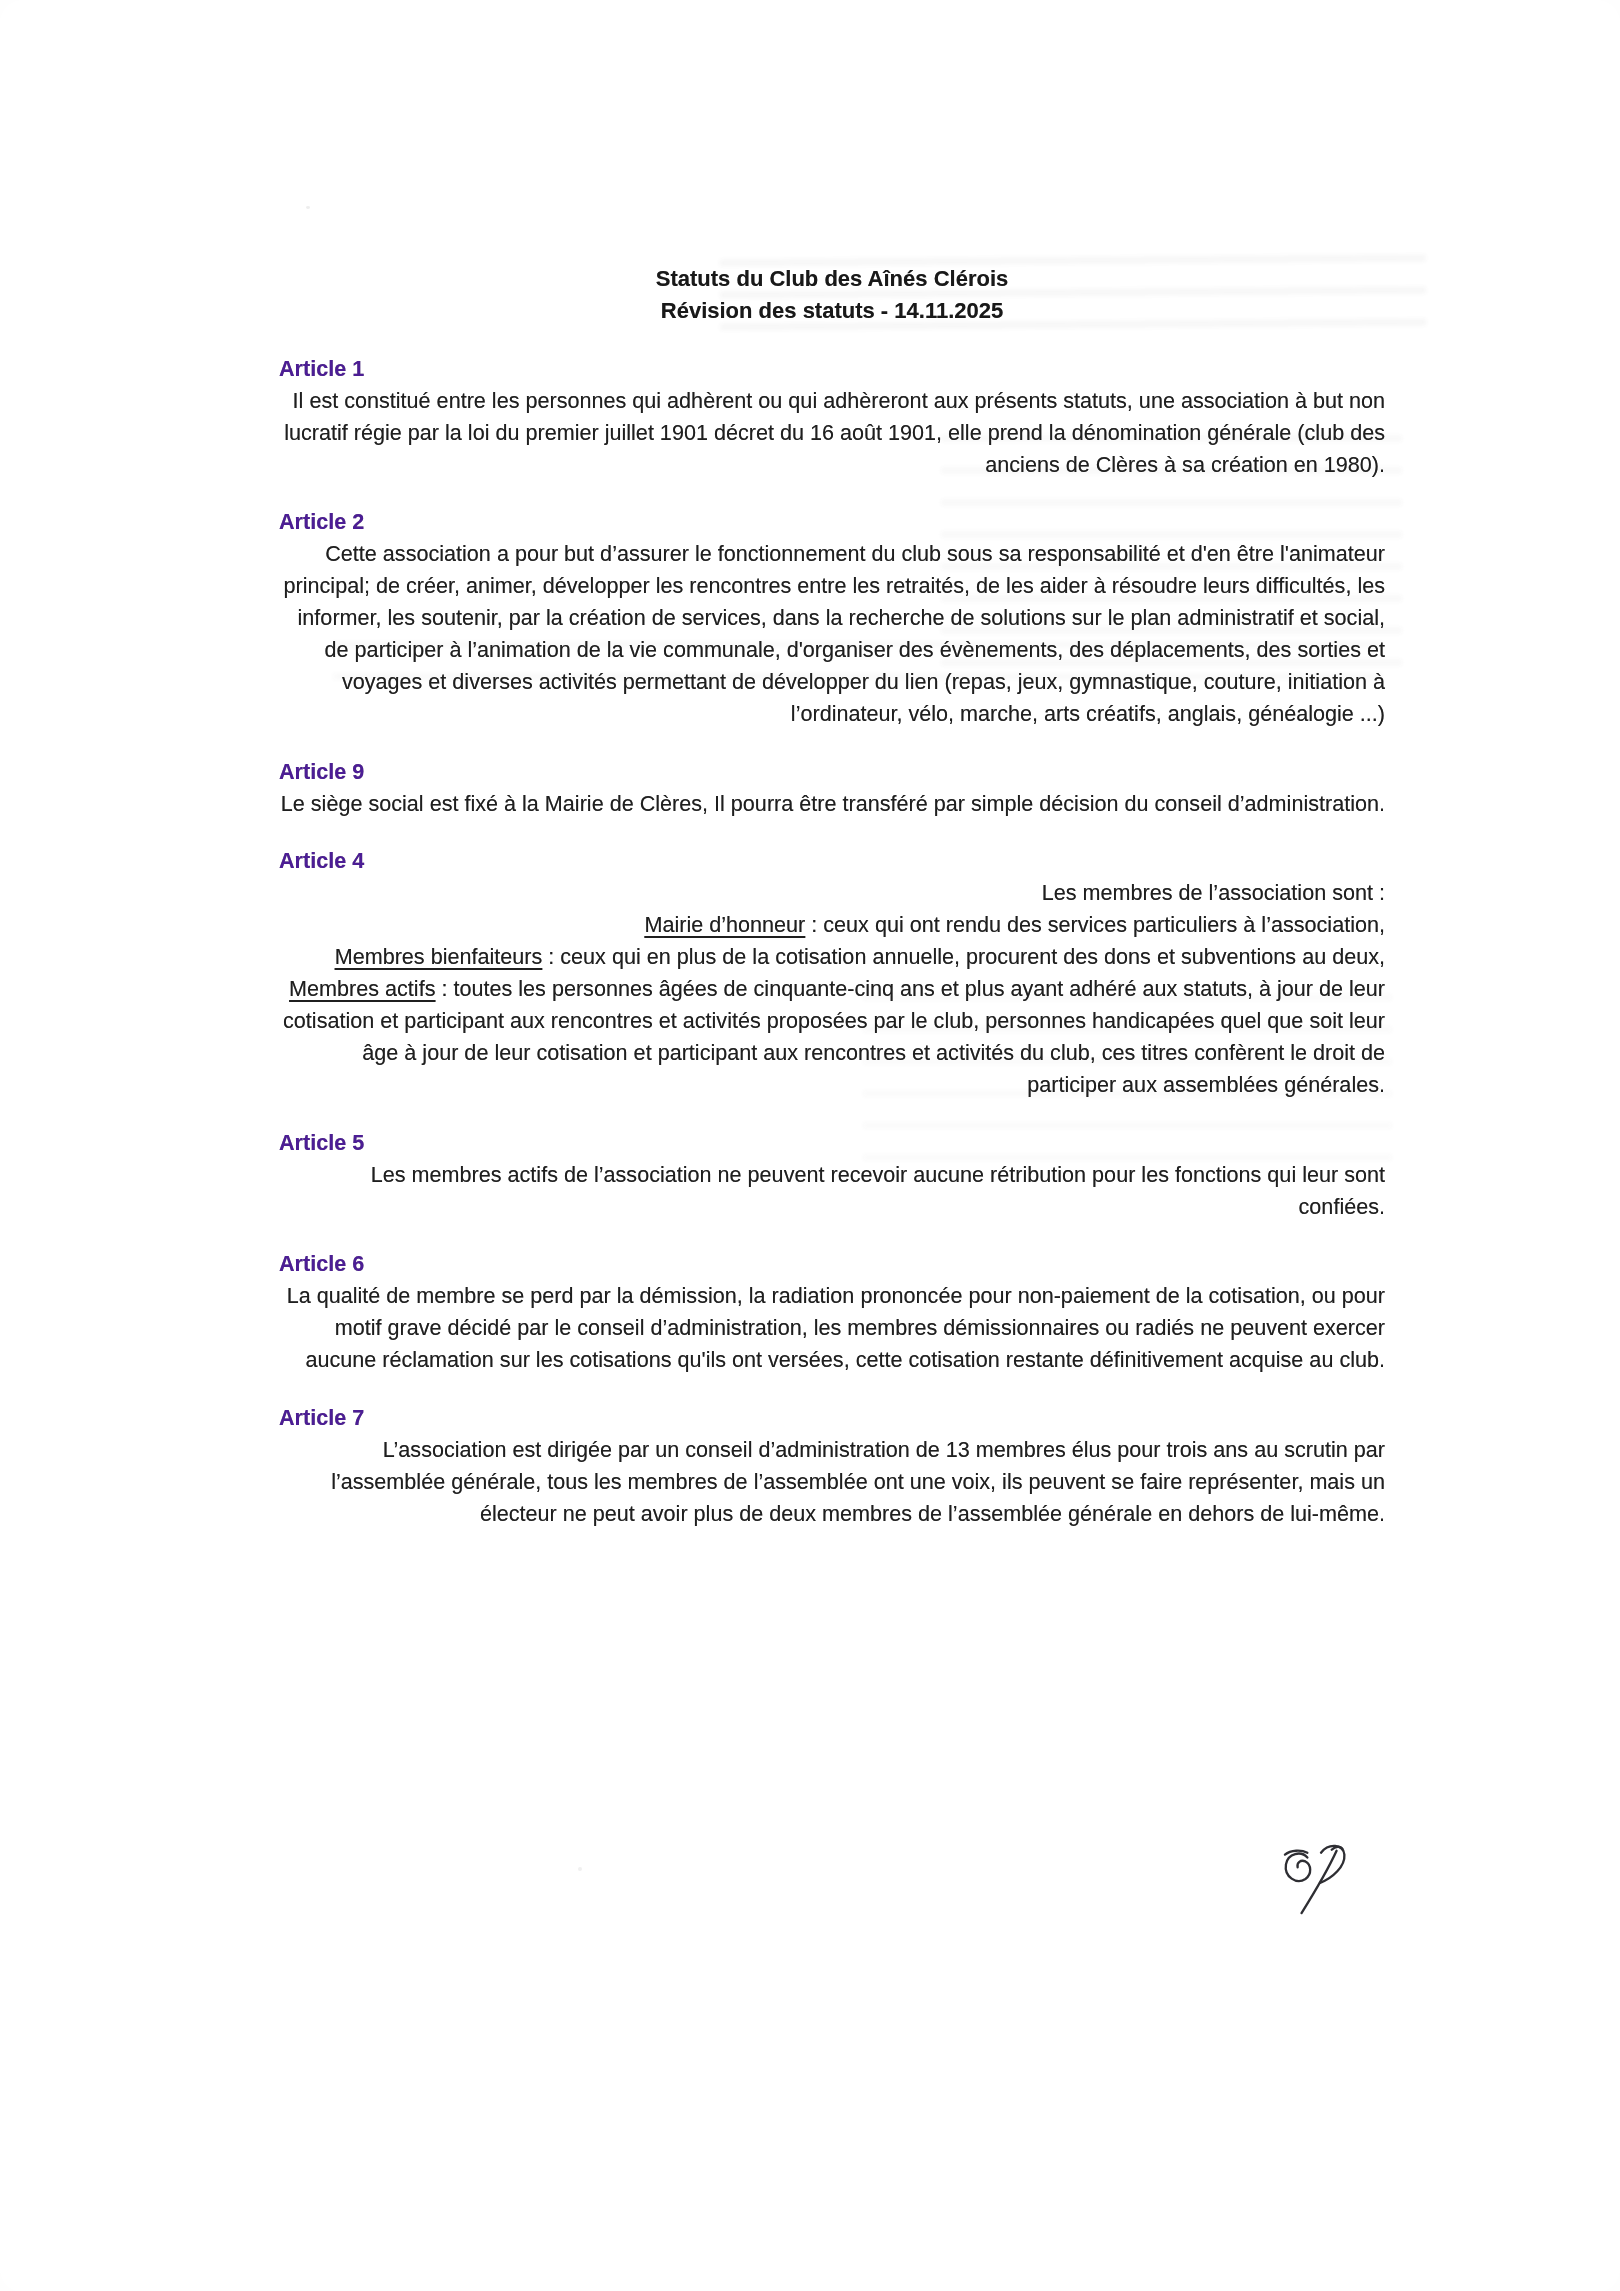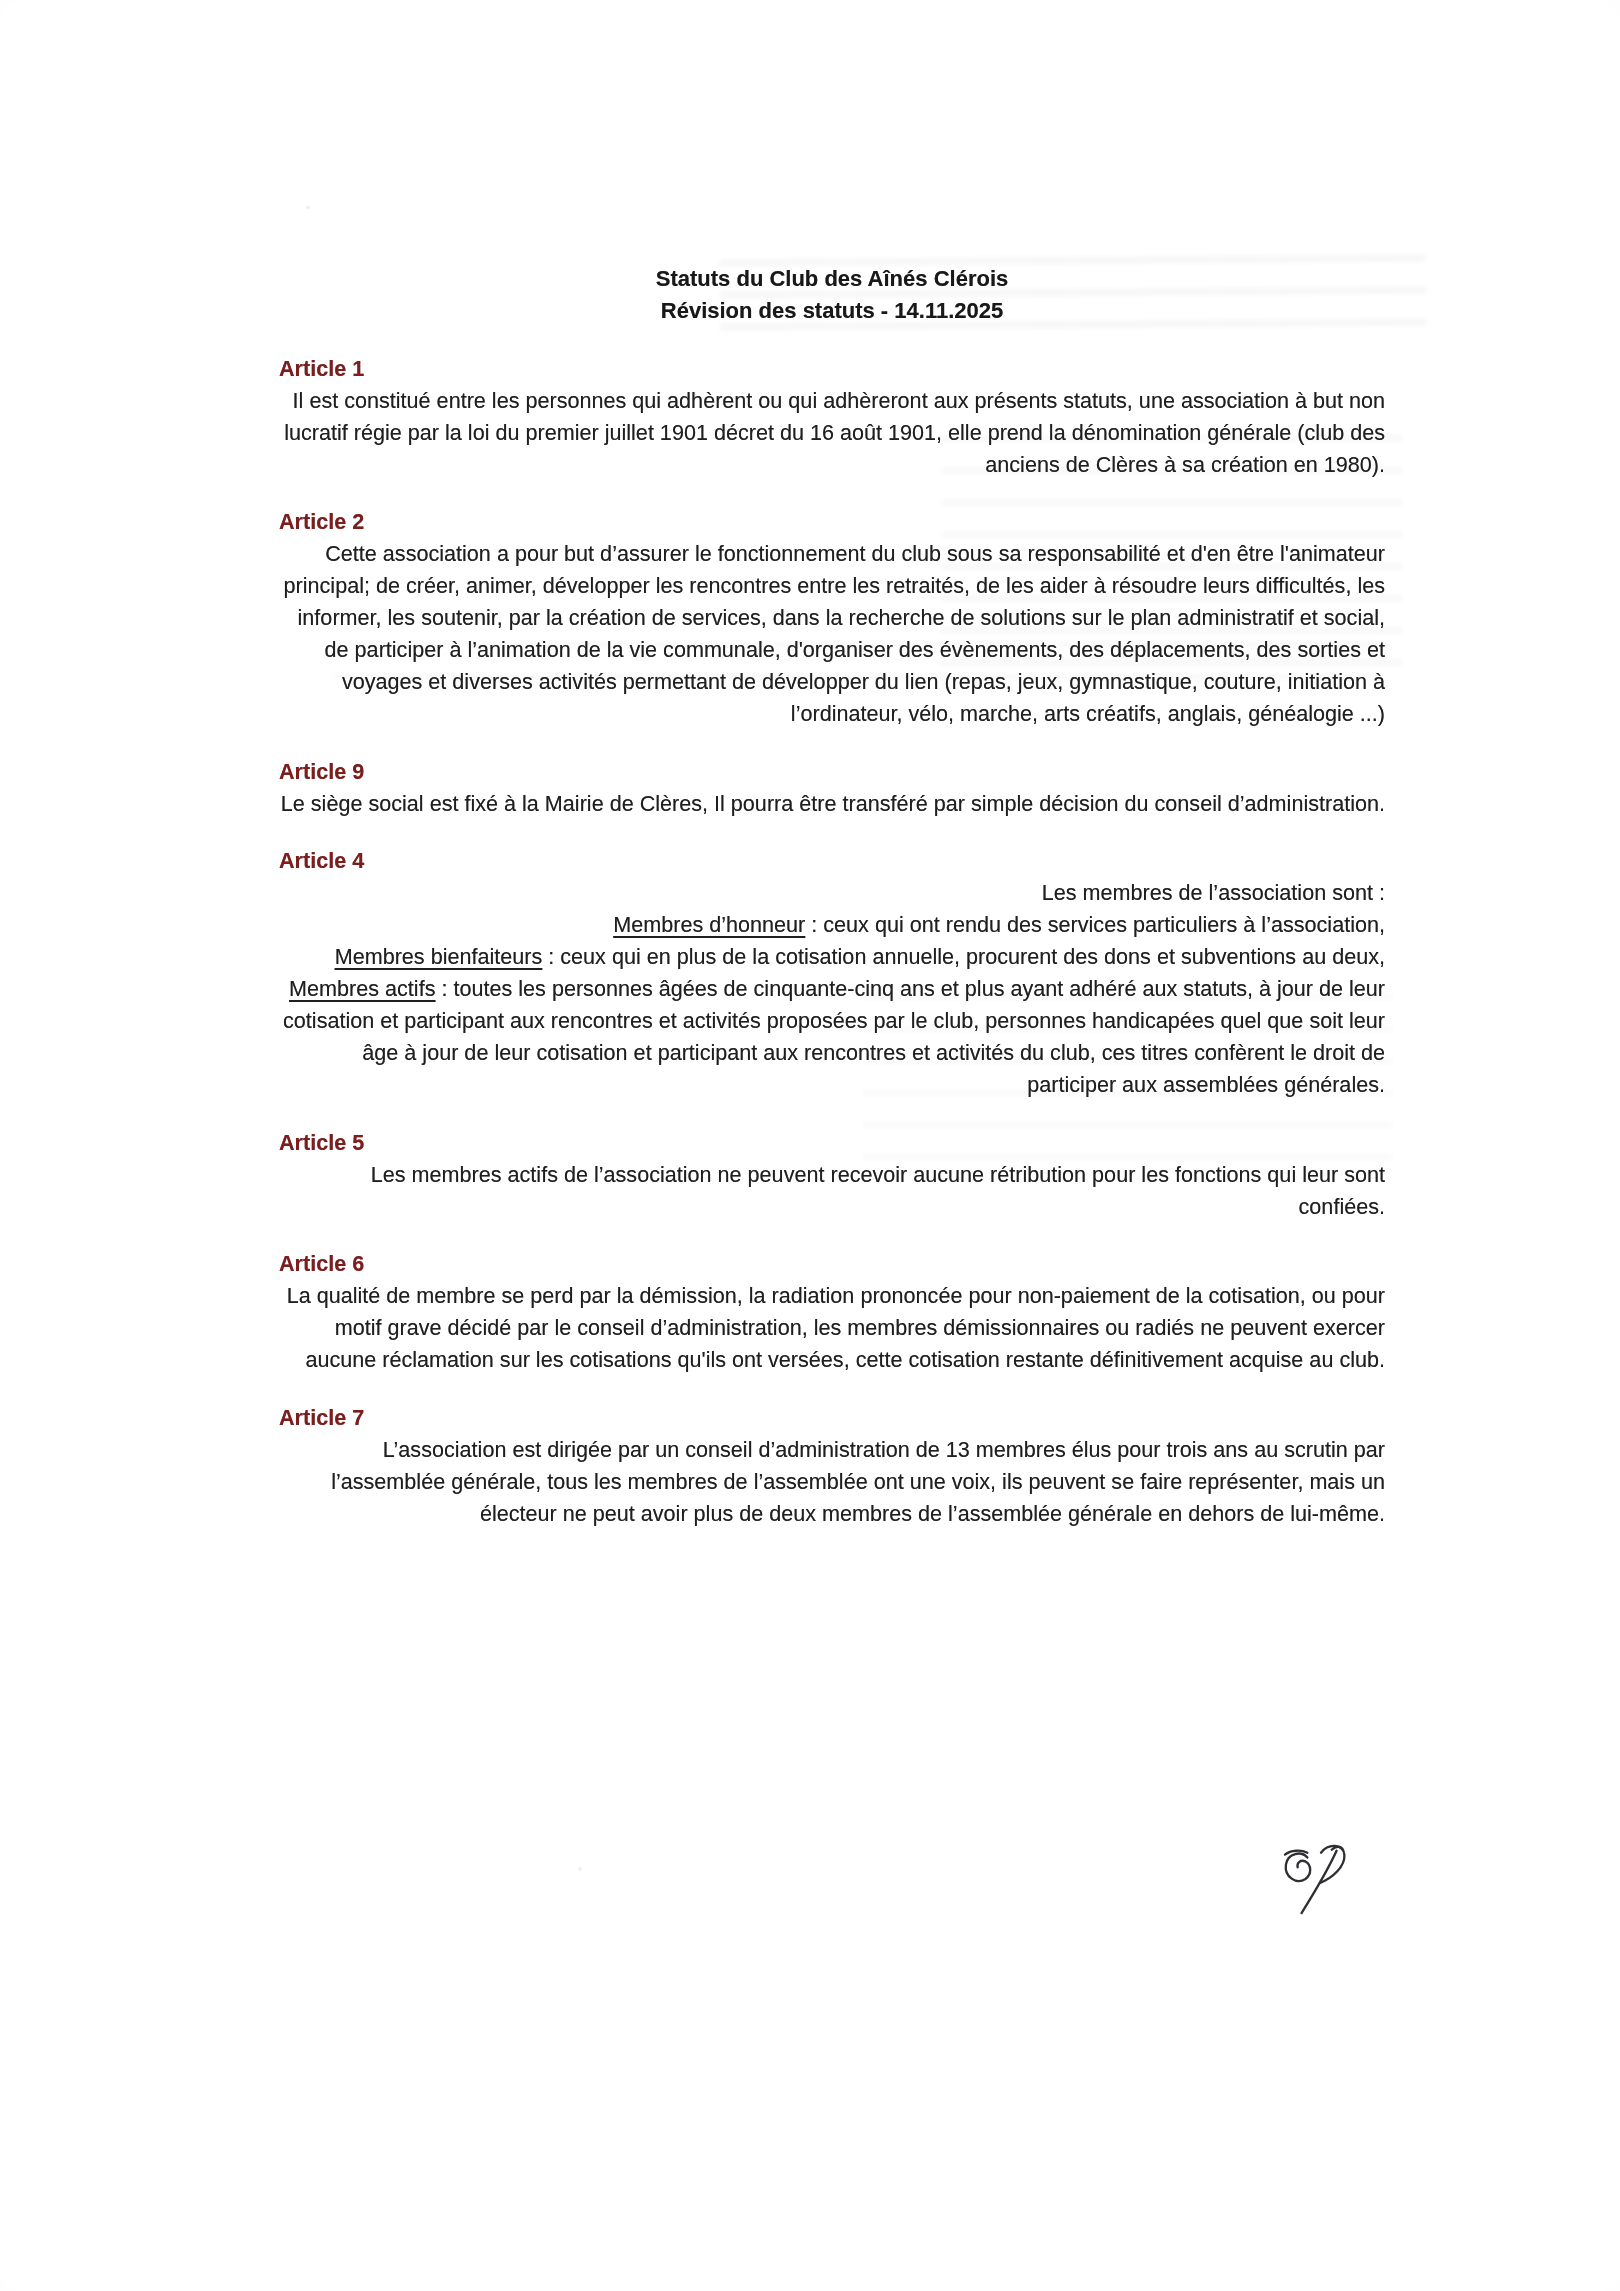--- a/index.html
+++ b/index.html
@@ -62,7 +62,7 @@
     font-size: 21.6px;
     line-height: 32px;
     font-weight: bold;
-    color: #7f1d1d;
+    color: #4c1d95;
   }
   p.para {
     margin: 0;

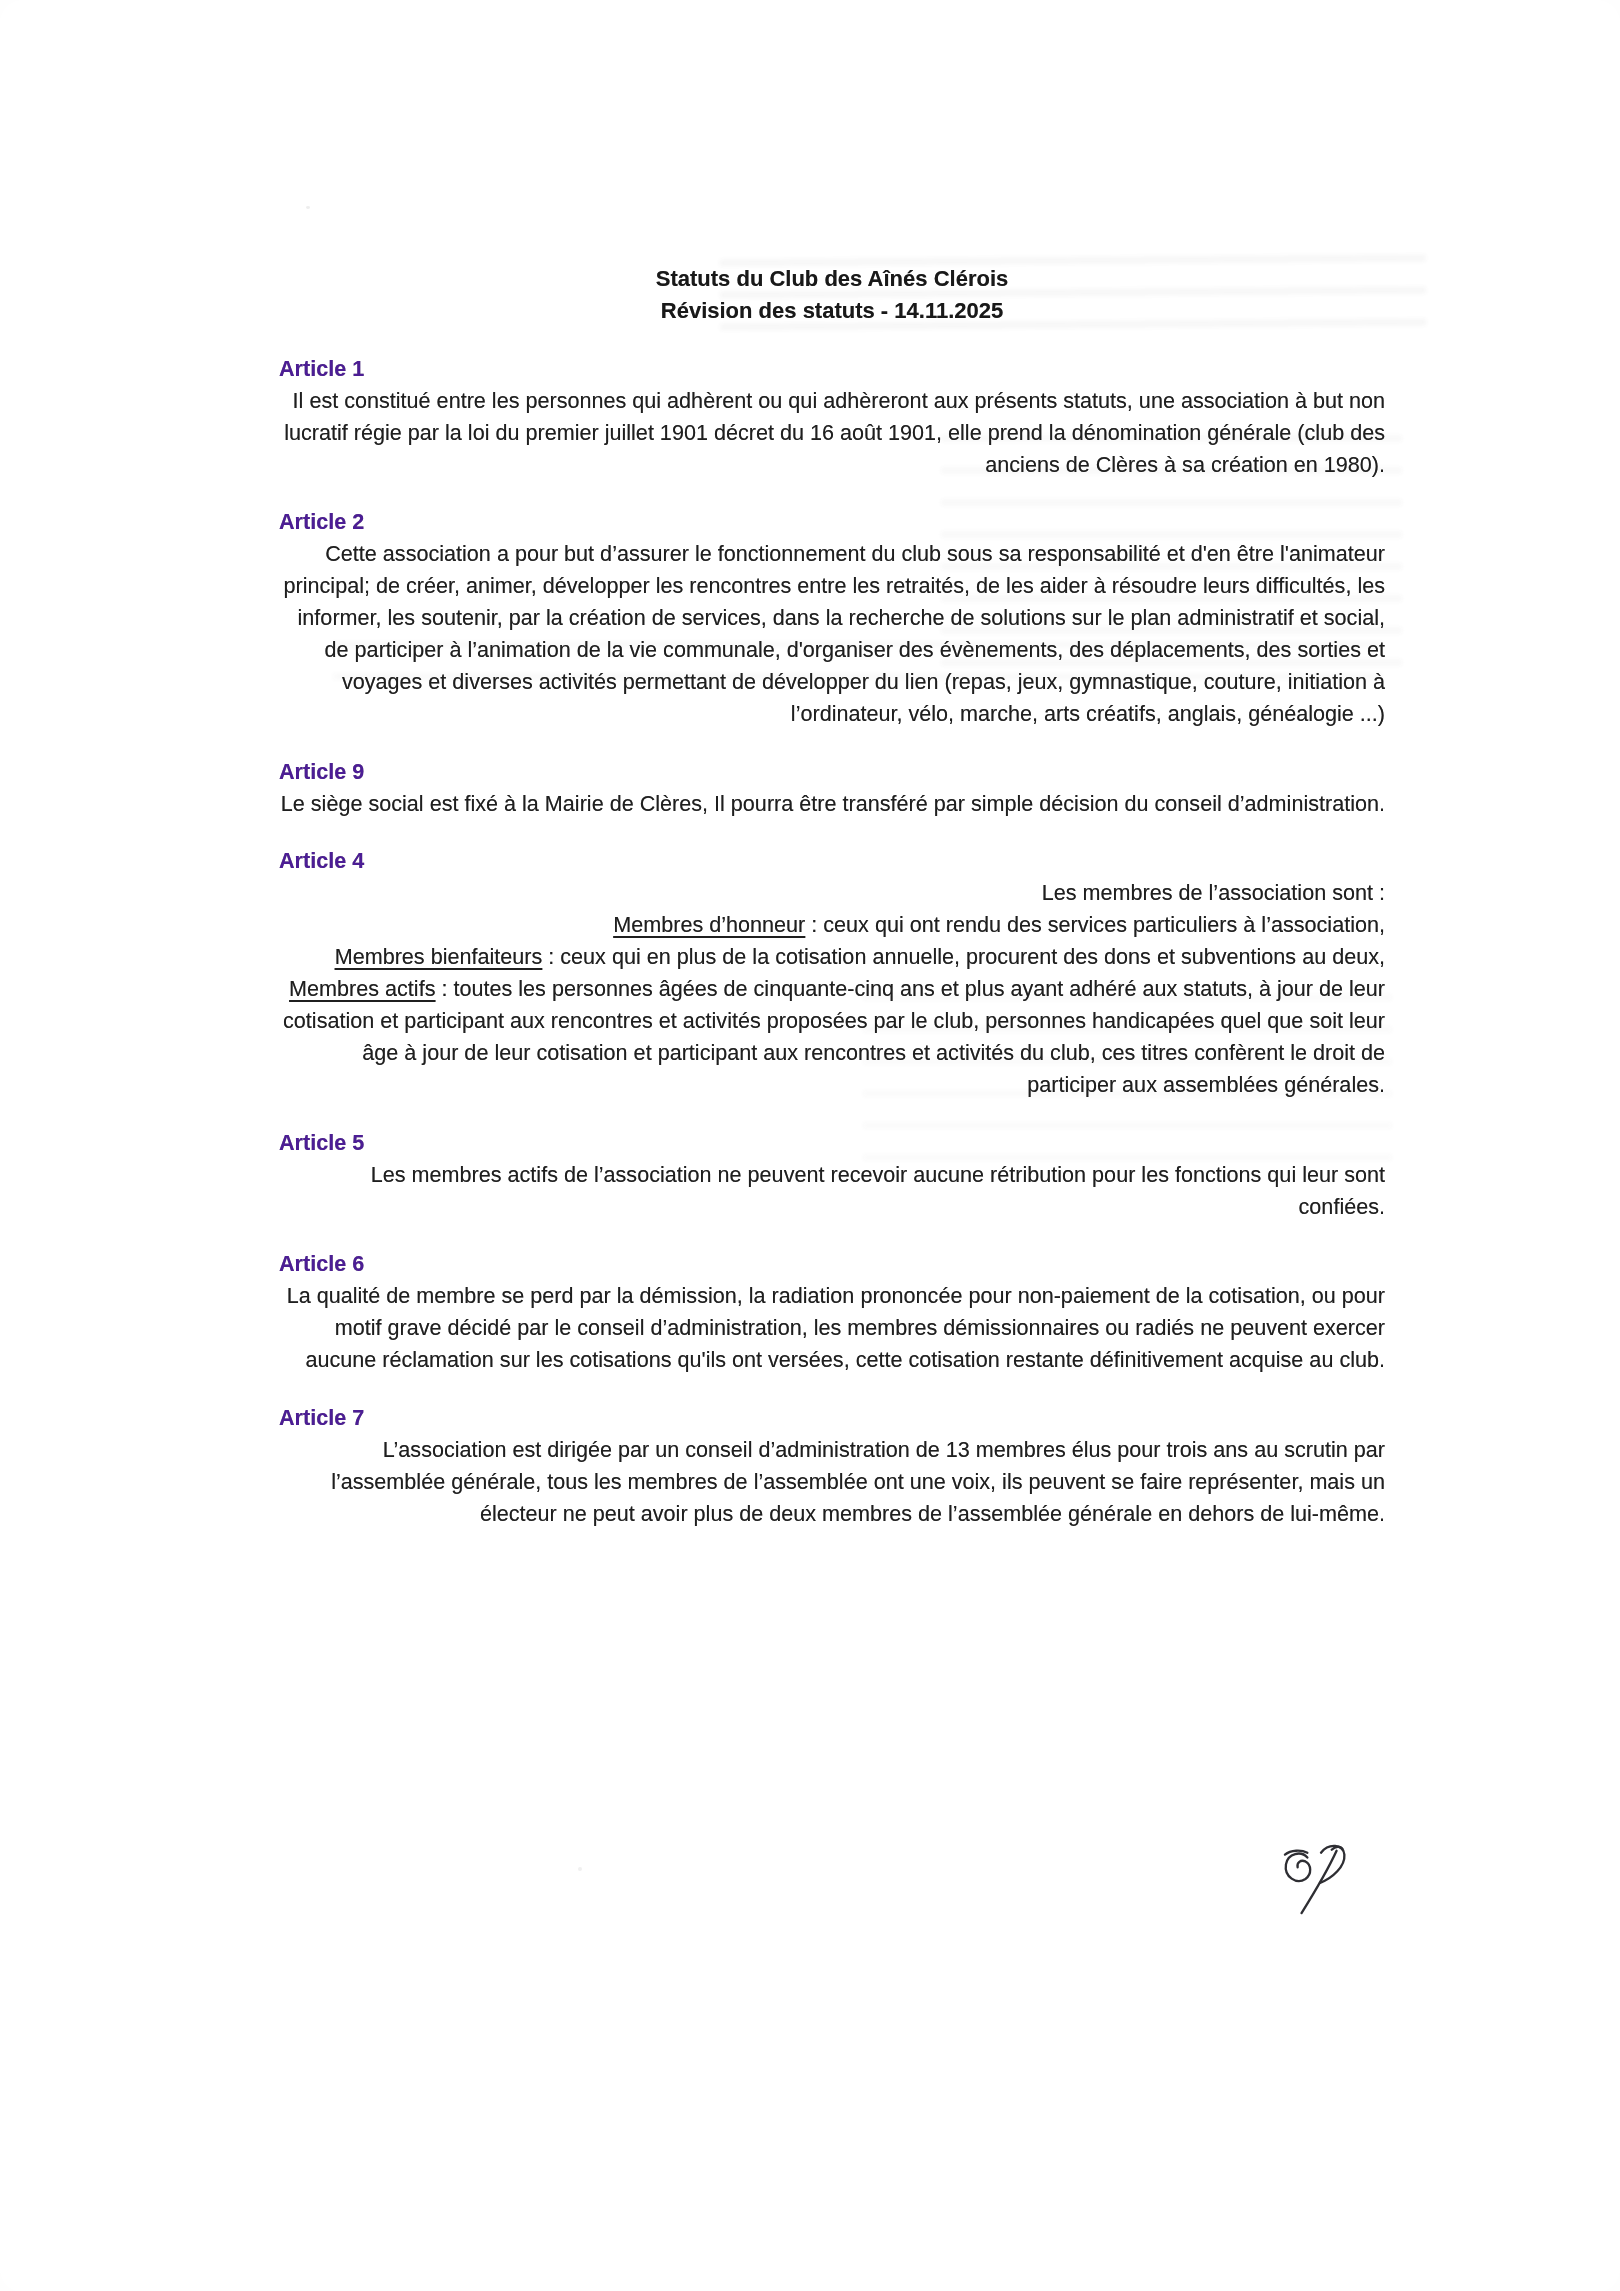--- a/index.html
+++ b/index.html
@@ -121,7 +121,7 @@
     <section>
       <h3 class="article-heading">Article 4</h3>
       <p class="para">Les membres de l’association sont :</p>
-      <p class="para"><span class="u">Membres d’honneur</span><span> : ceux qui ont rendu des services particuliers à l’association,</span></p>
+      <p class="para"><span class="u">Mairie d’honneur</span><span> : ceux qui ont rendu des services particuliers à l’association,</span></p>
       <p class="para"><span class="u">Membres bienfaiteurs</span><span> : ceux qui en plus de la cotisation annuelle, procurent des dons et subventions au deux,</span></p>
       <p class="para"><span class="u">Membres actifs</span><span> : toutes les personnes âgées de cinquante-cinq ans et plus ayant adhéré aux statuts, à jour de leur cotisation et participant aux rencontres et activités proposées par le club, personnes handicapées quel que soit leur âge à jour de leur cotisation et participant aux rencontres et activités du club, ces titres confèrent le droit de participer aux assemblées générales.</span></p>
     </section>

